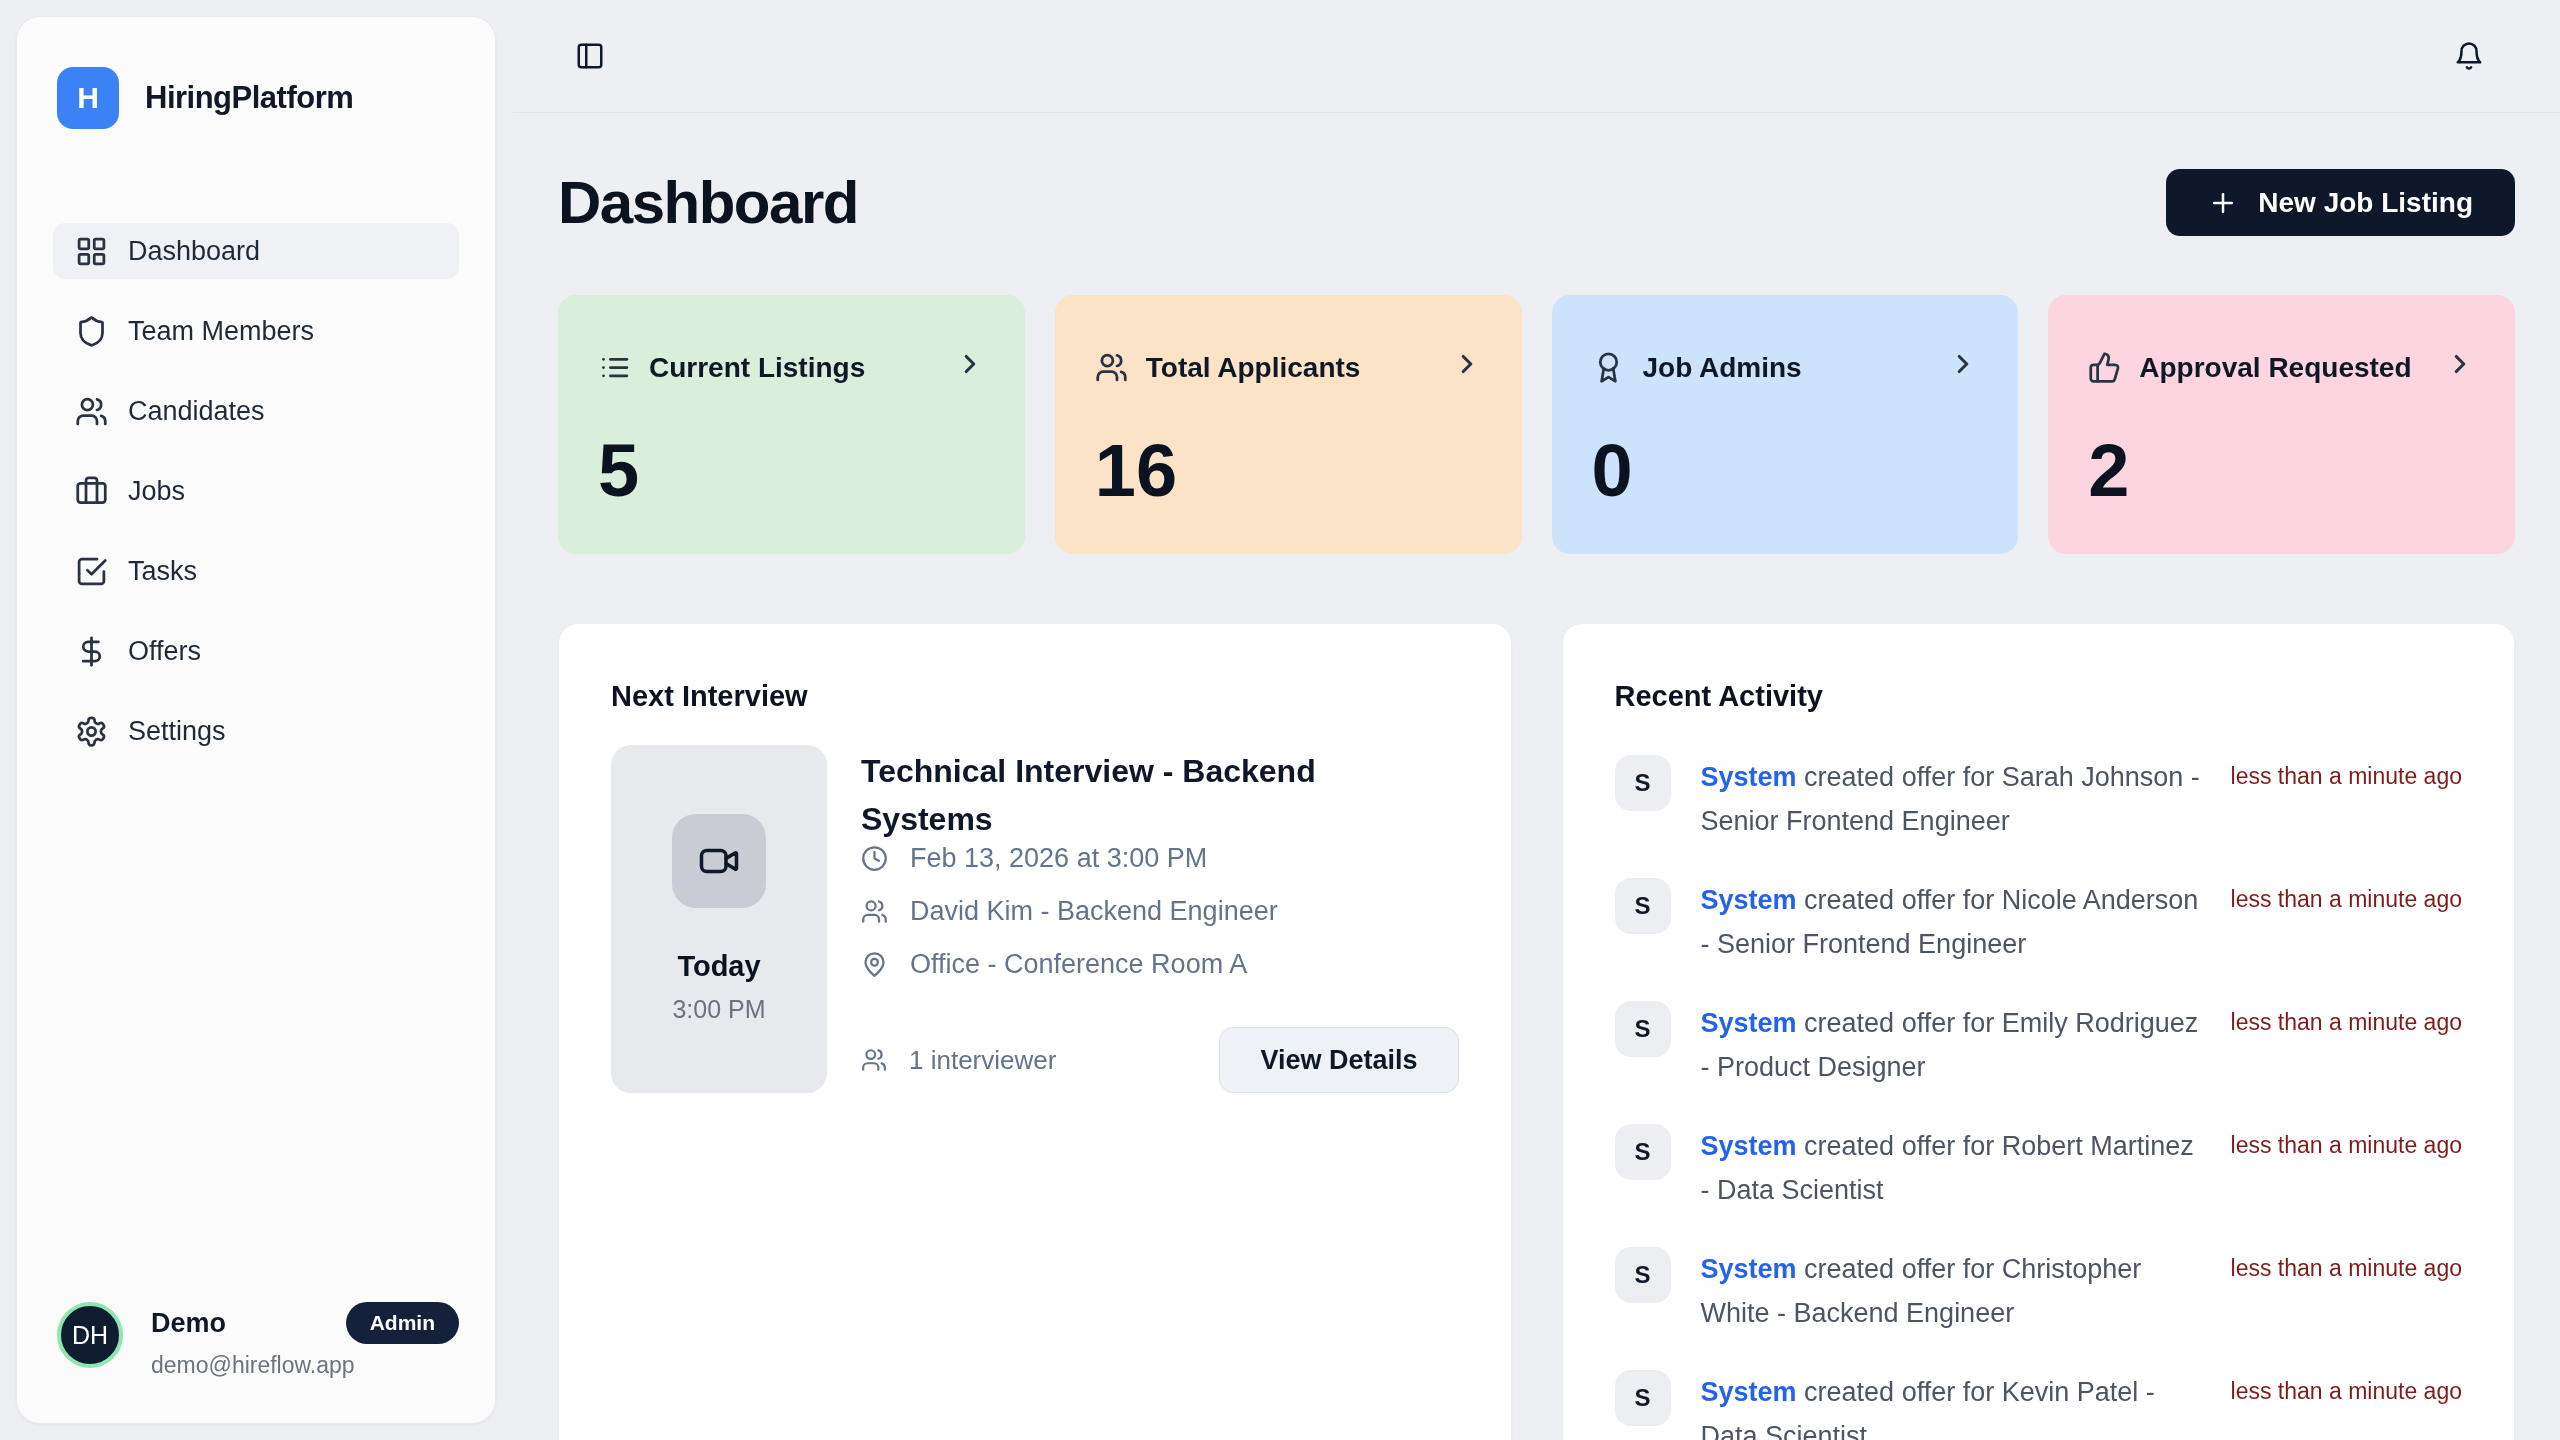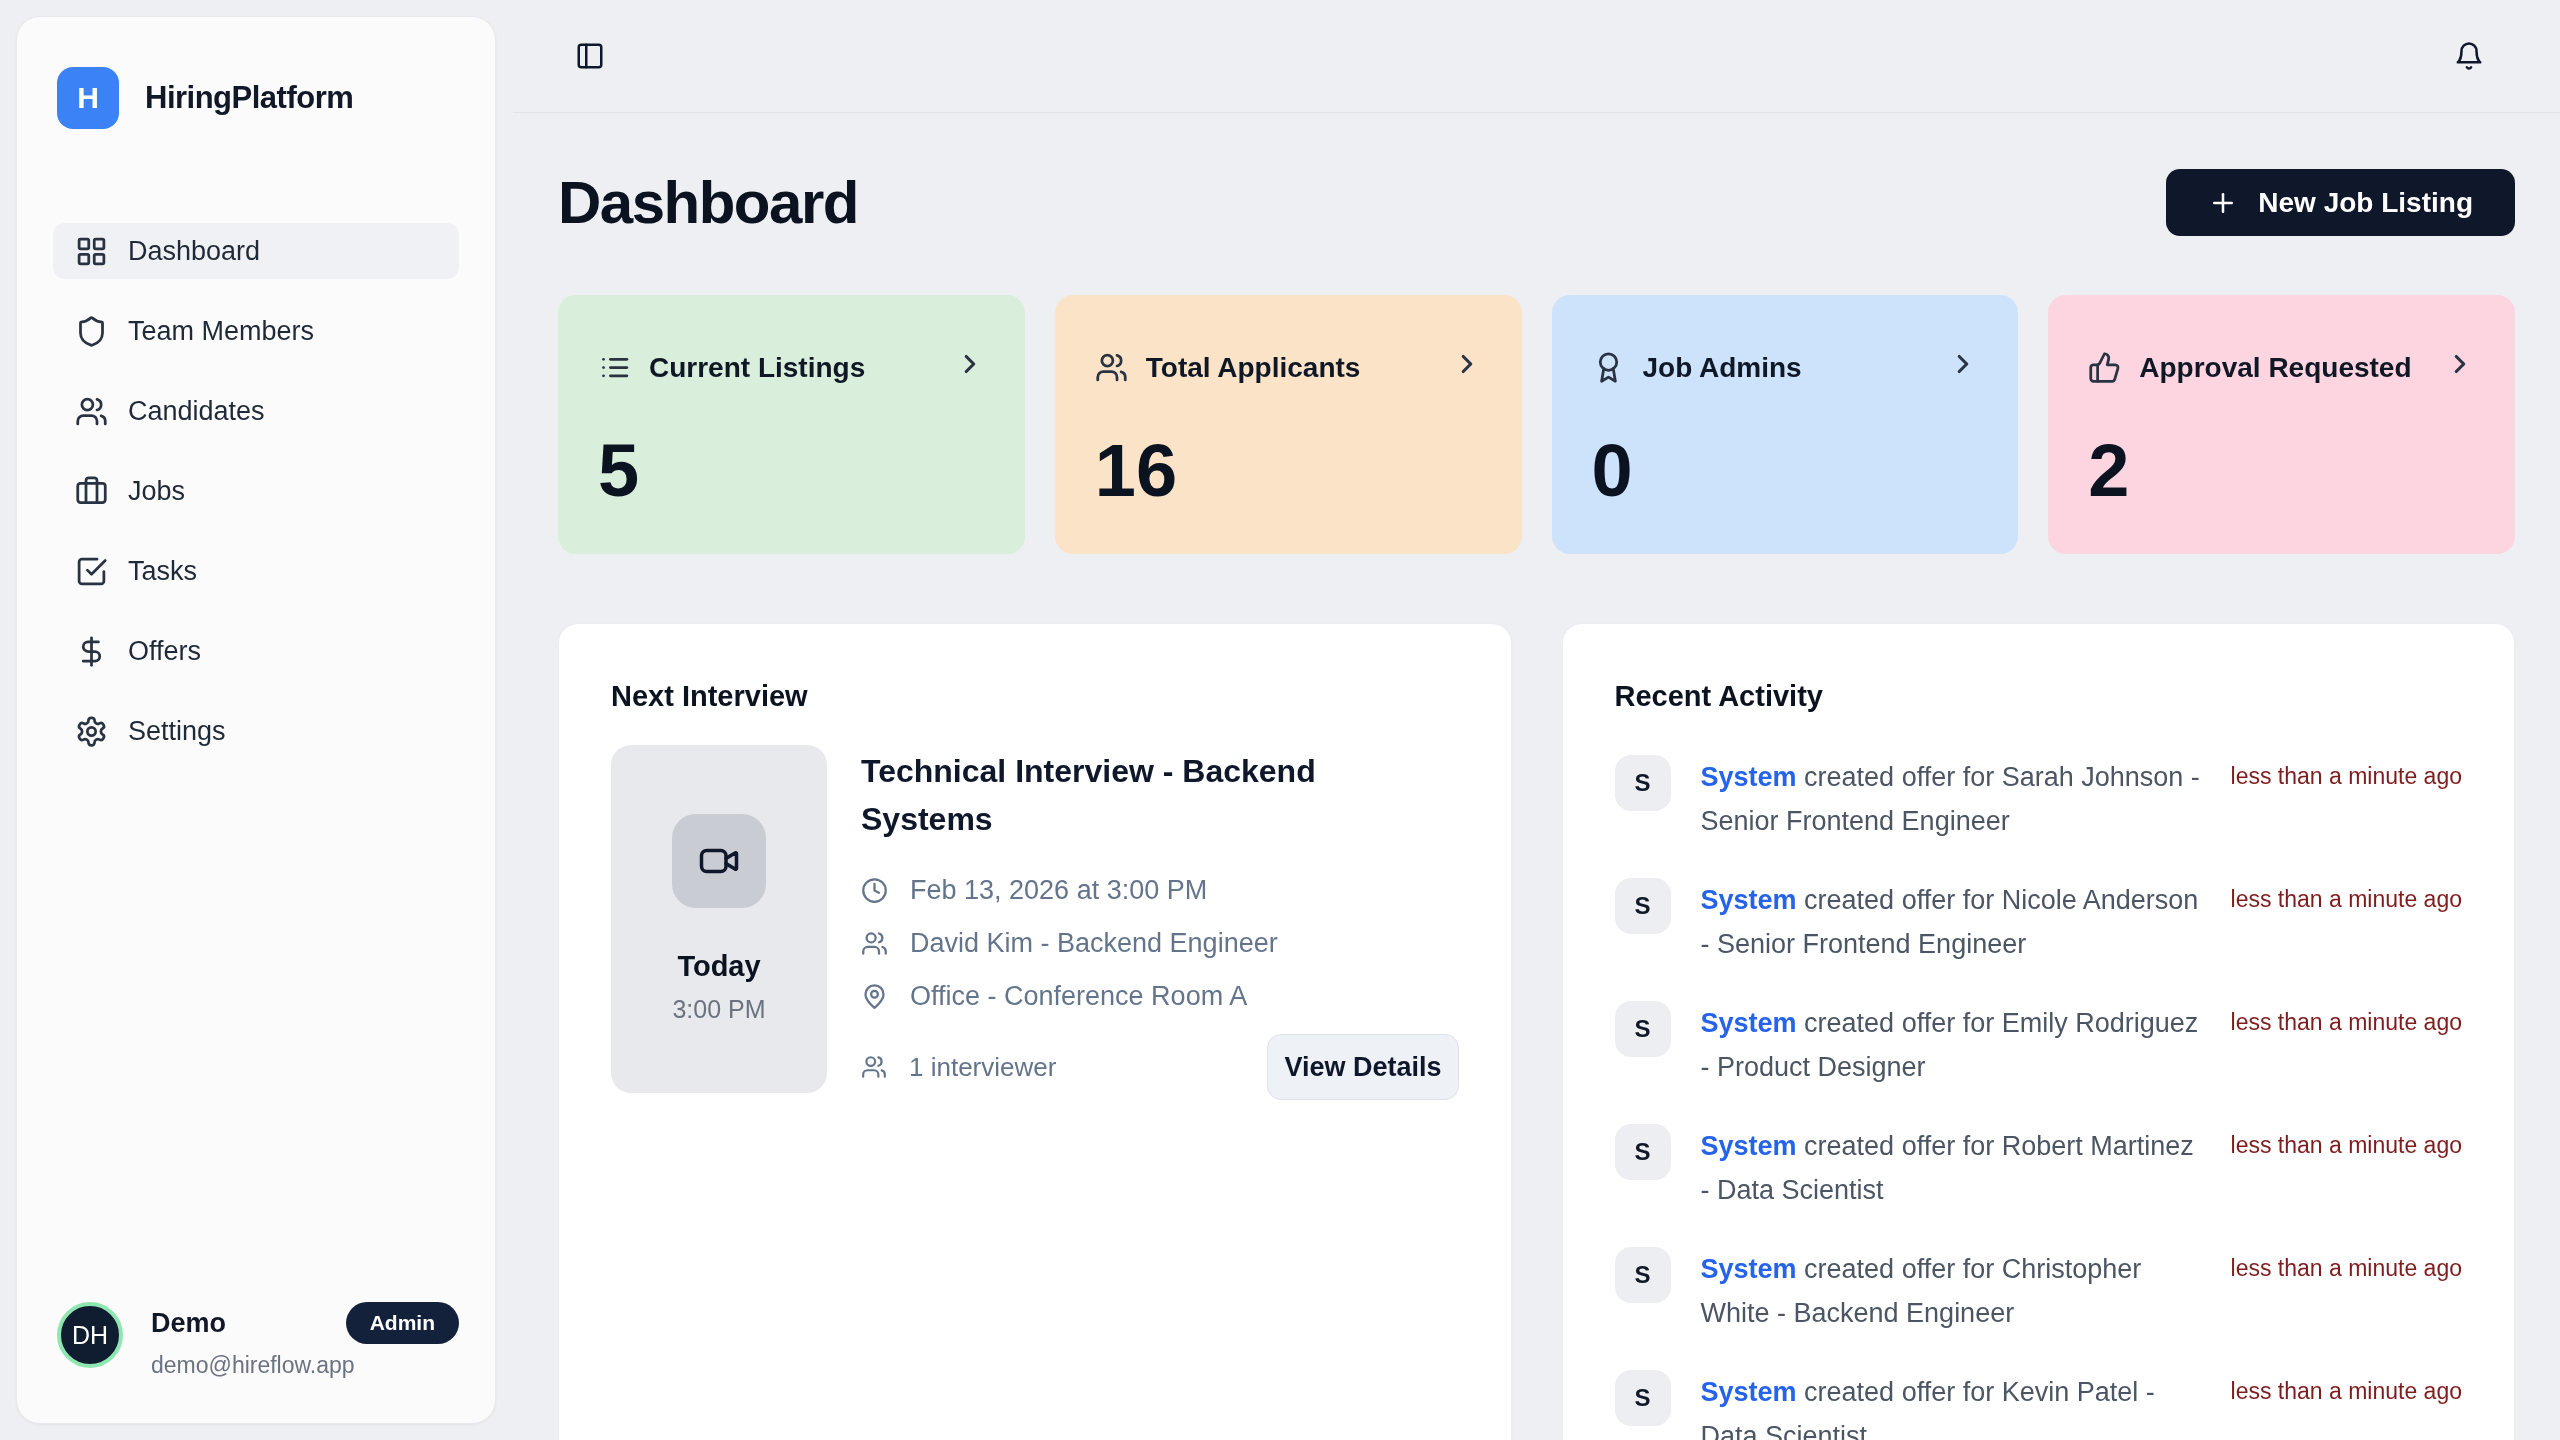--- a/index.html
+++ b/index.html
@@ -113,7 +113,7 @@
   .tile-day { font-size:29px; font-weight:700; color:#0b1220; margin-top:42px; }
   .tile-time { font-size:25px; color:#6b7280; margin-top:12px; }
   .int-col { flex:1; display:flex; flex-direction:column; padding-top:2px; min-width:0; }
-  .int-title { font-size:32px; font-weight:700; color:#0f172a; line-height:48px; max-width:560px; margin-bottom:32px; }
+  .int-title { font-size:32px; font-weight:700; color:#0f172a; line-height:48px; max-width:560px; }
   .int-row { display:flex; align-items:center; gap:22px; margin-bottom:22px; font-size:27px; color:#64748b; }
   .int-row svg { width:27px; height:27px; color:#64748b; flex-shrink:0; }
   .int-bottom { margin-top:auto; display:flex; align-items:center; justify-content:space-between; }

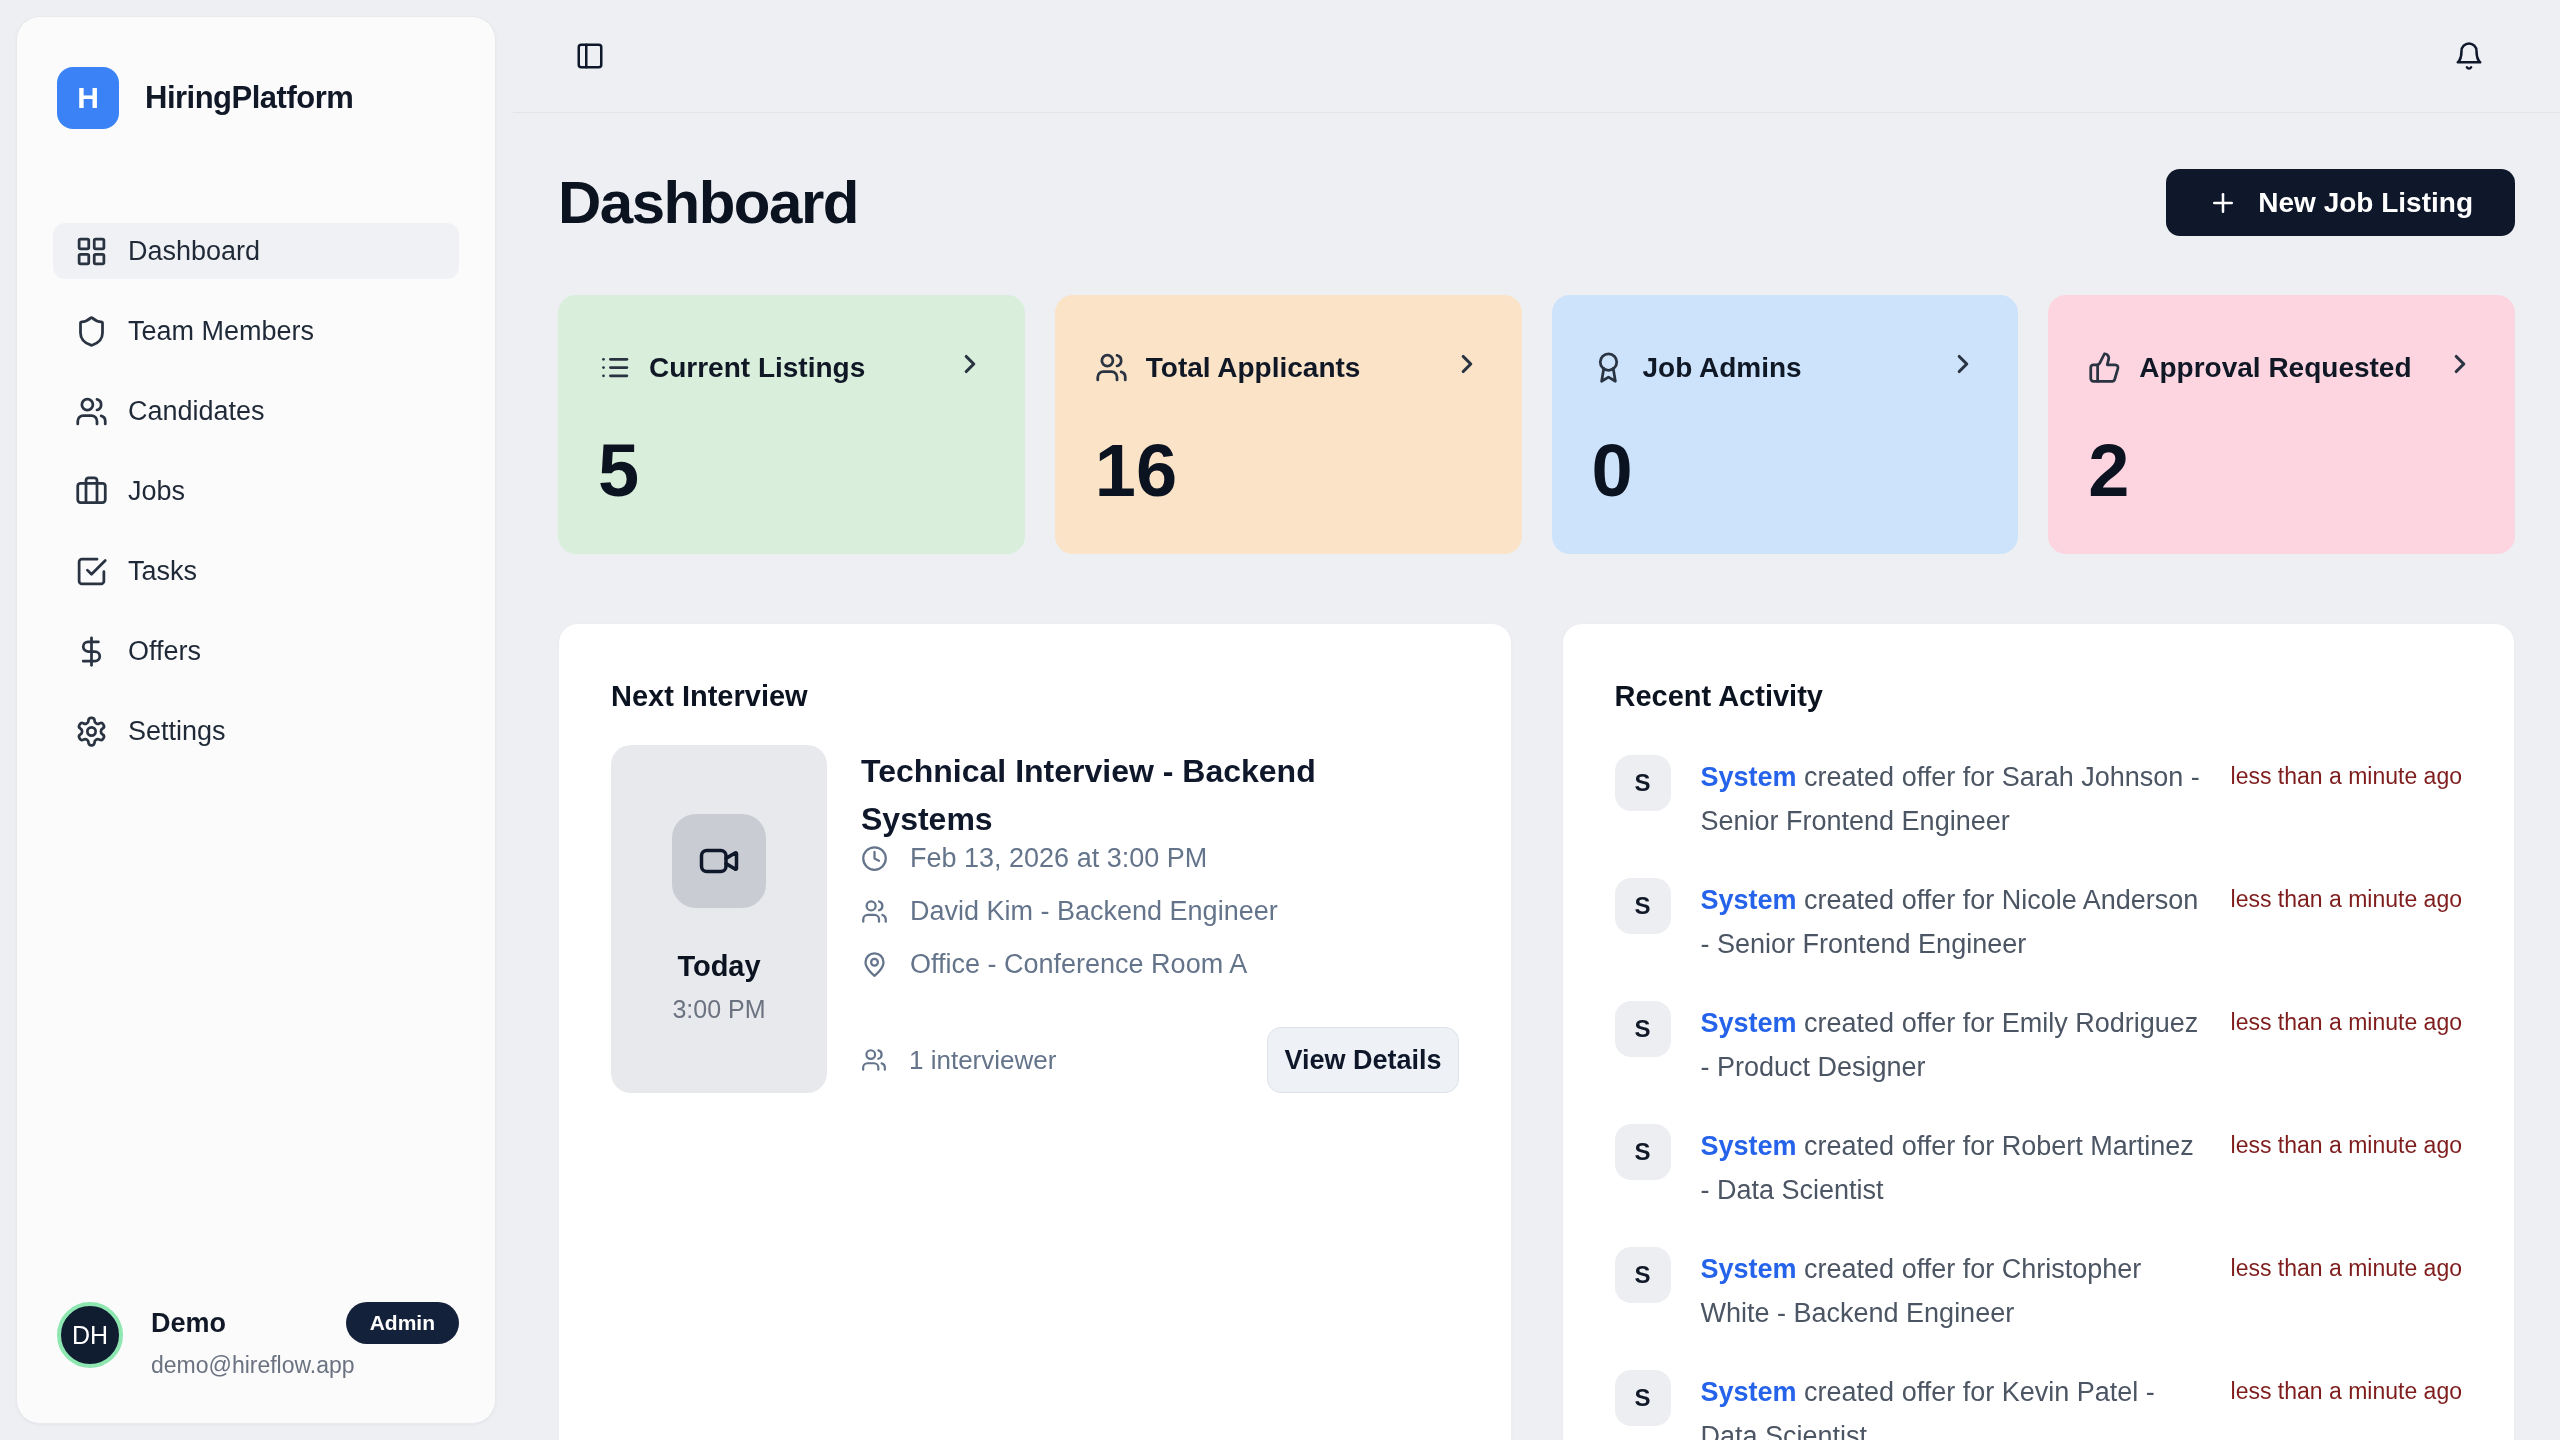--- a/index.html
+++ b/index.html
@@ -120,7 +120,7 @@
   .int-count { display:flex; align-items:center; gap:22px; font-size:26px; color:#64748b;text-align:right; }
   .int-count svg { width:26px; height:26px; }
   .view-details-btn {
-    height:66px; padding:0 16px; cursor:pointer;
+    height:66px; padding:0 40px; cursor:pointer;
     background:#eef1f6; border:1px solid #dde2ea; border-radius:14px;
     font-size:27px; font-weight:600; color:#0f172a;
     font-family:"Liberation Sans","DejaVu Sans",sans-serif;

